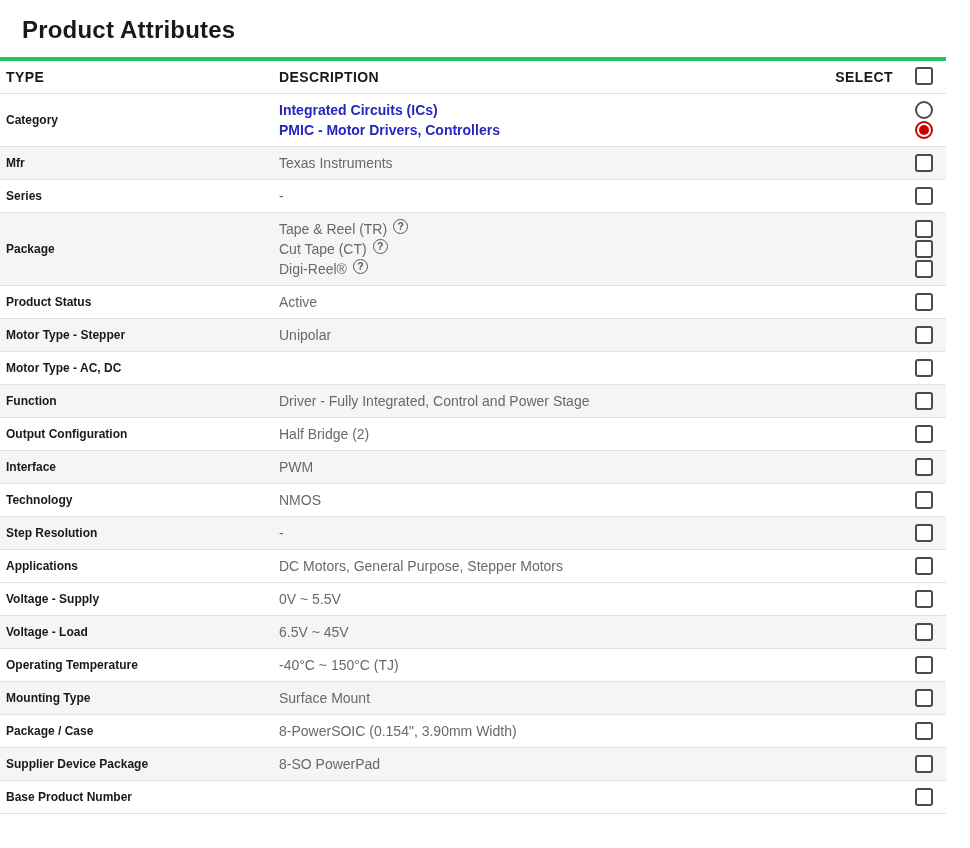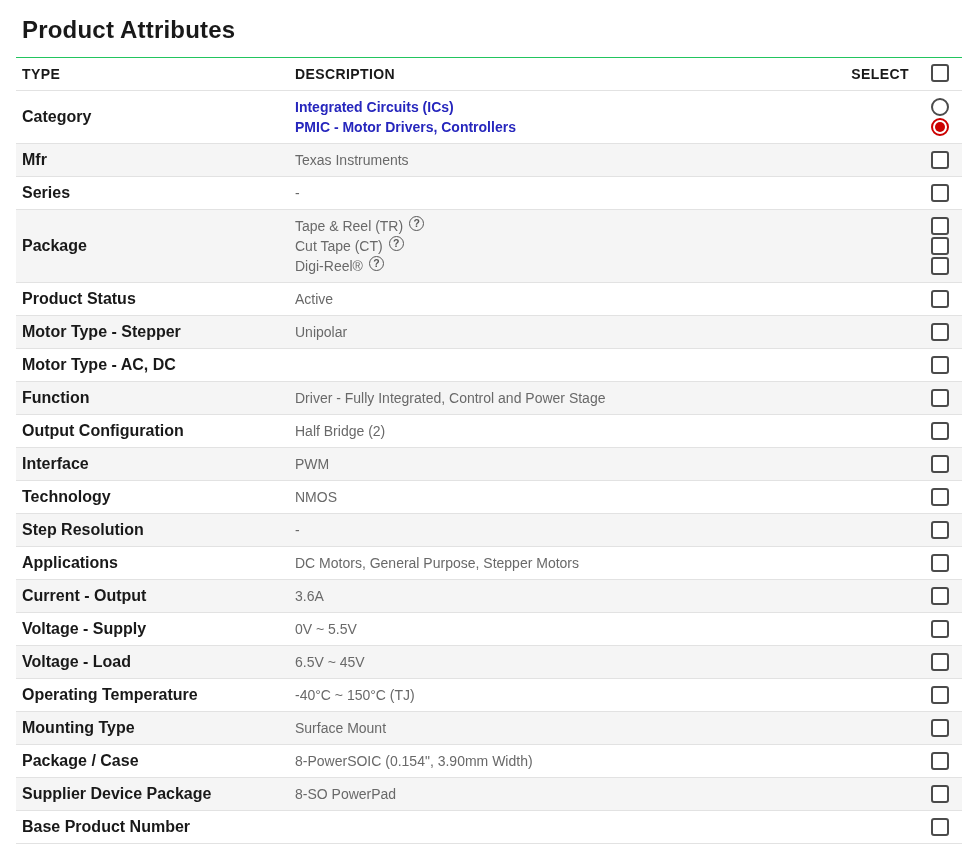--- a/index.html
+++ b/index.html
@@ -16,8 +16,8 @@
     letter-spacing: 0.2px;
   }
   .attr-table {
-    margin-left: 16px; width: 946px;
-    border-top: 1px solid #22c55e;
+    width: 946px;
+    border-top: 4px solid #22c55e;
   }
   .row {
     display: flex; align-items: center;

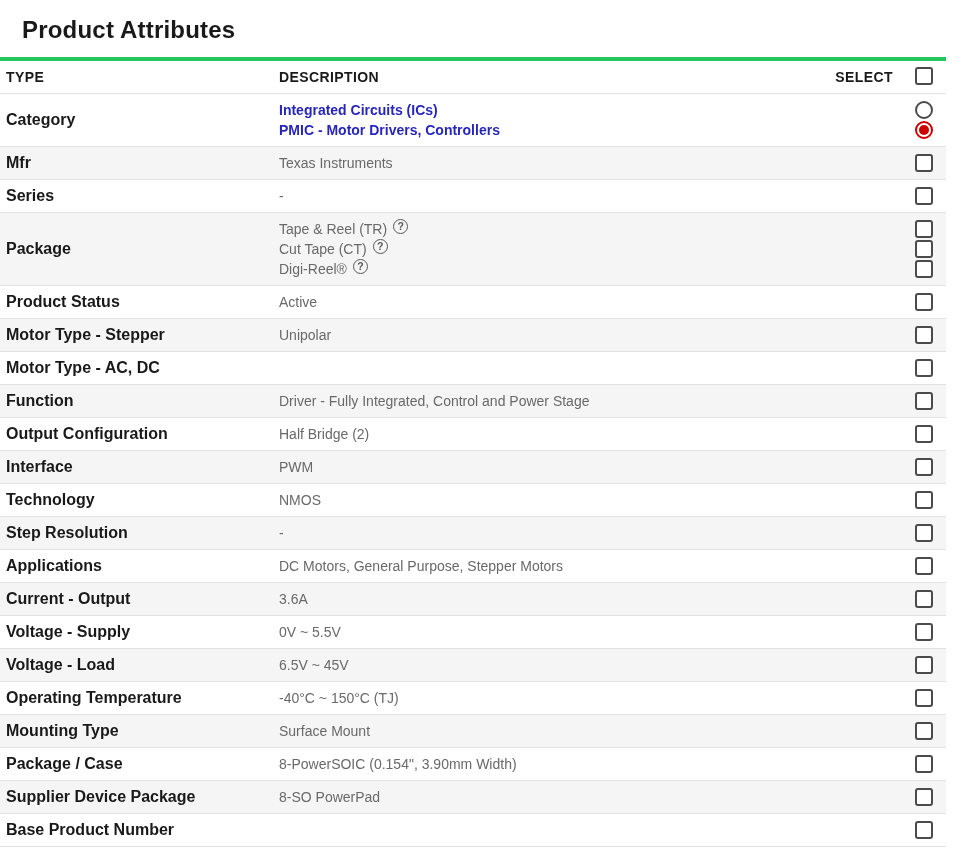--- a/index.html
+++ b/index.html
@@ -29,7 +29,7 @@
   .row.shaded { background: var(--shaded-row, #f5f5f5); }
   .col-type {
     width: 273px; flex-shrink: 0;
-    font-size: 16px; font-weight: 700; color: #191919;
+    font-size: 12px; font-weight: 700; color: #191919;
     line-height: 20px;
   }
   .col-desc {

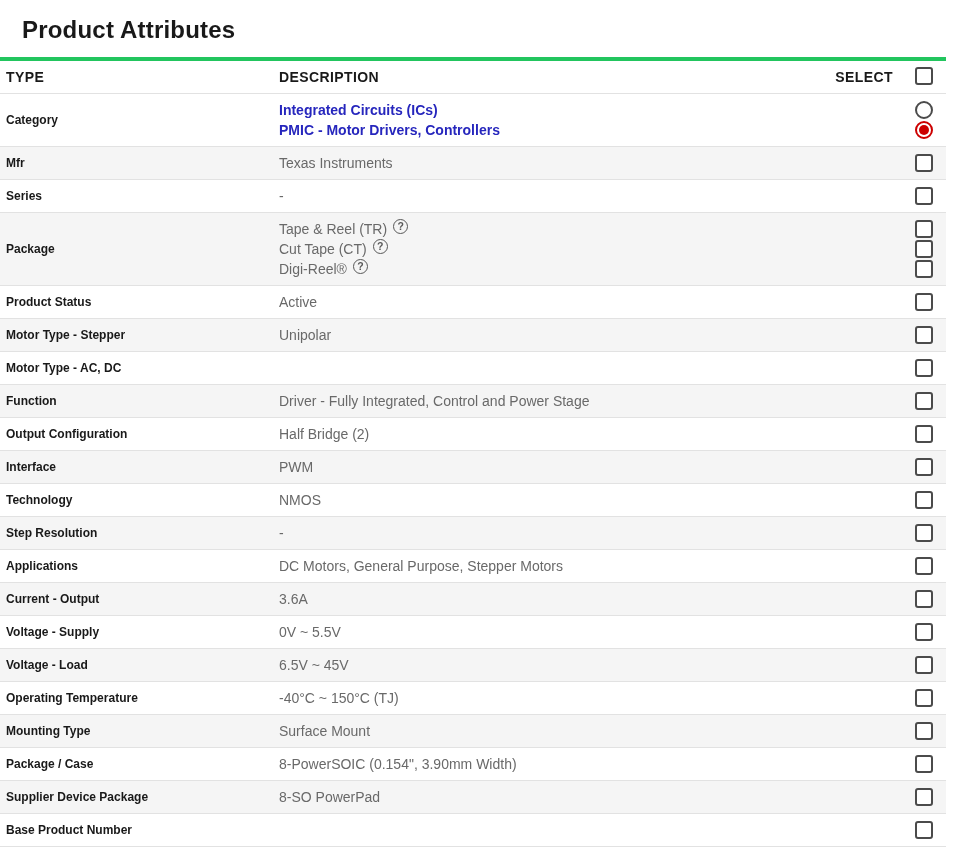--- a/index.html
+++ b/index.html
@@ -272,19 +272,6 @@
             </div>
           </div>
         </div>
-        <div class="row shaded">
-          <div class="col-type">Current - Output</div>
-          <div class="col-desc">
-            <div class="desc-line">
-              <span>3.6A</span>
-            </div>
-          </div>
-          <div class="col-select controls">
-            <div class="slot">
-              <span class="checkbox"></span>
-            </div>
-          </div>
-        </div>
         <div class="row">
           <div class="col-type">Voltage - Supply</div>
           <div class="col-desc">

